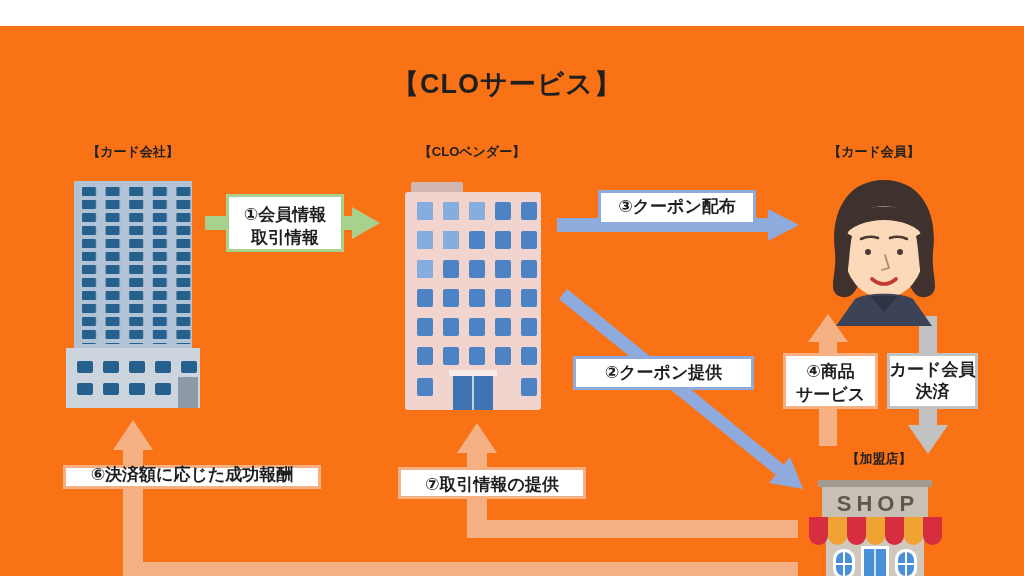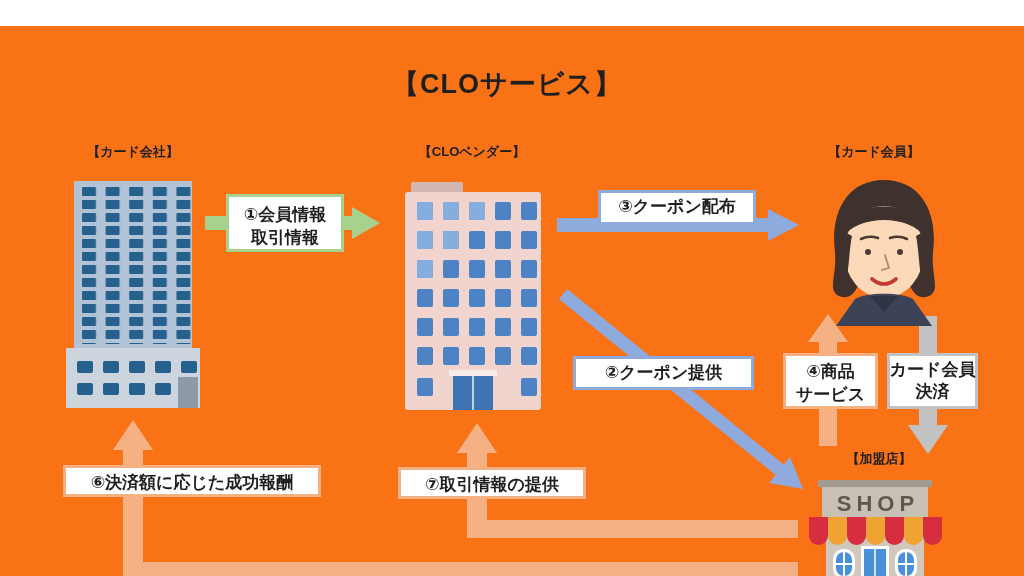--- a/index.html
+++ b/index.html
@@ -190,7 +190,7 @@
     <span>決済</span>
   </div>
 
-  <div class="flow-box bd-orange" style="left:63px;top:439px;width:258px;height:32px;">
+  <div class="flow-box bd-orange" style="left:63px;top:439px;width:258px;height:24px;">
     <span>⑥決済額に応じた成功報酬</span>
   </div>
 

